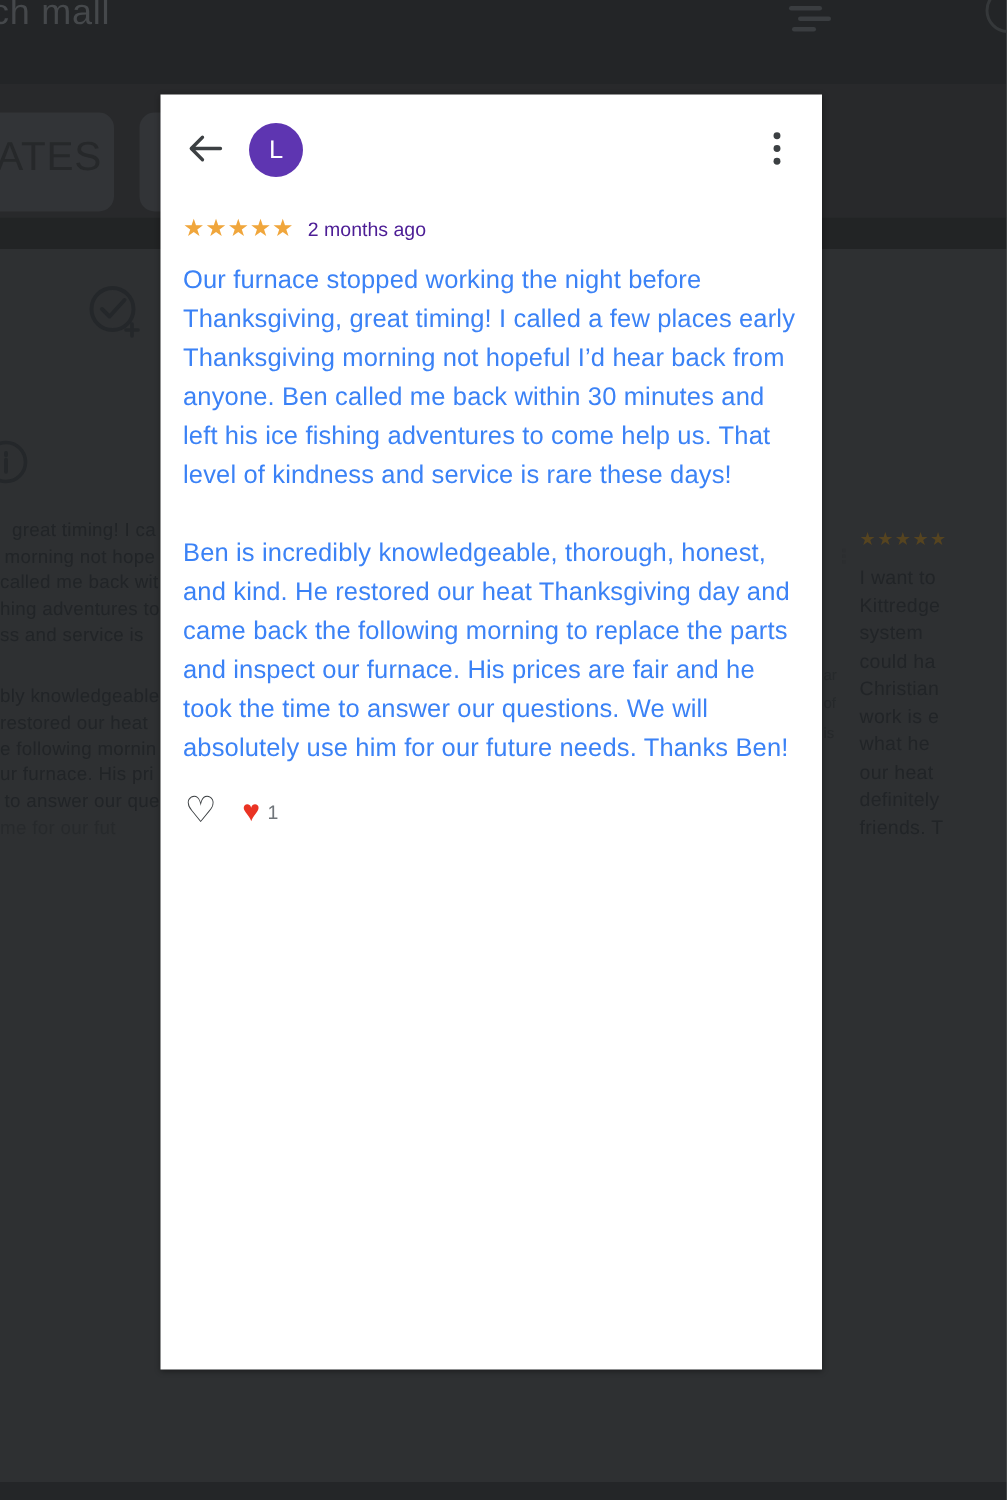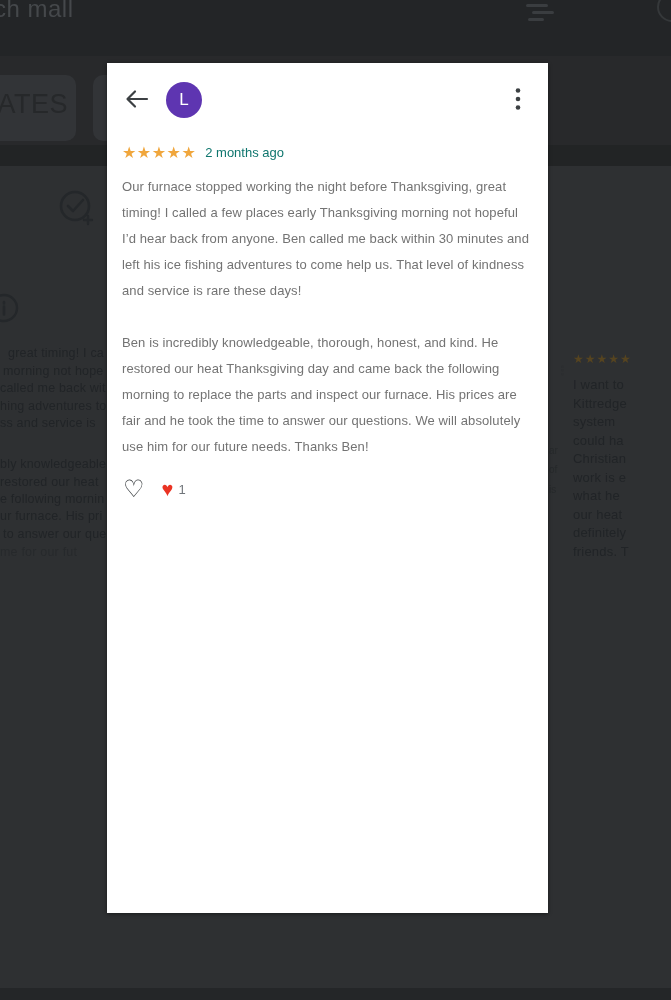--- a/index.html
+++ b/index.html
@@ -50,7 +50,7 @@
   .menu-btn{background:none;border:none;margin-left:auto;margin-right:8px;padding:4px;cursor:pointer;}
   .rating-row{margin-top:26px;display:flex;align-items:center;height:17px;}
   .stars{font-size:16px;letter-spacing:.5px;line-height:1;}
-  .date{font-size:13px;color:#0f766e;margin-left:9px;}
+  .date{font-size:13px;color:#4c1d95;margin-left:9px;}
   .body-p{margin:13px 0 0 0;font-size:13px;line-height:26px;color:#737373;letter-spacing:.1px;}
   .body-p + .body-p{margin-top:26px;}
   .reactions{margin-top:17px;display:flex;align-items:center;}

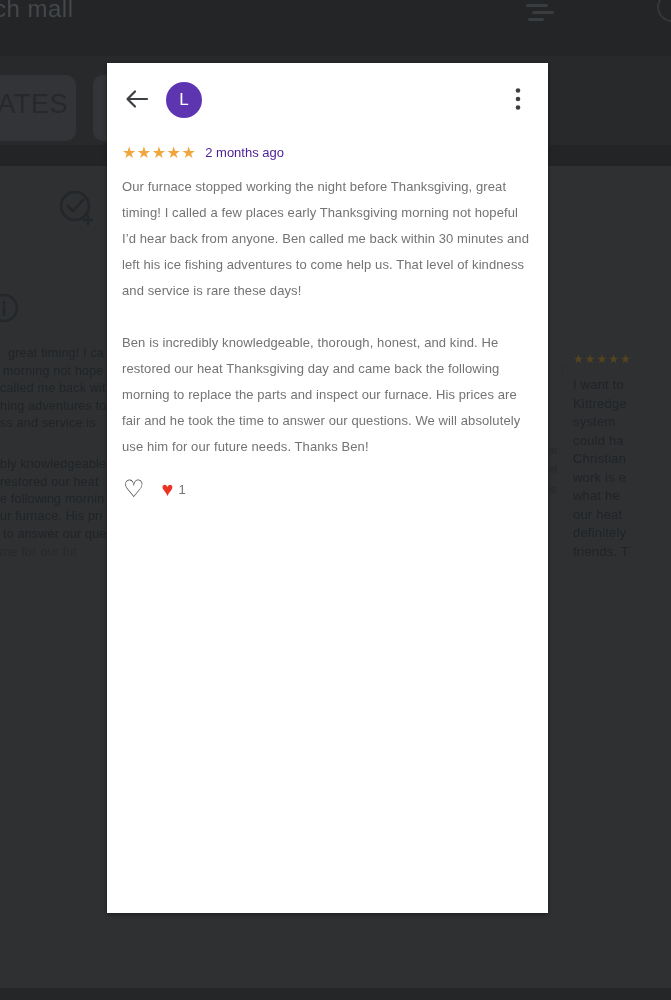--- a/index.html
+++ b/index.html
@@ -51,7 +51,7 @@
   .rating-row{margin-top:26px;display:flex;align-items:center;height:17px;}
   .stars{font-size:16px;letter-spacing:.5px;line-height:1;}
   .date{font-size:13px;color:#4c1d95;margin-left:9px;}
-  .body-p{margin:13px 0 0 0;font-size:13px;line-height:26px;color:#737373;letter-spacing:.1px;}
+  .body-p{margin:13px 0 0 0;font-size:17px;line-height:26px;color:#3b82f6;letter-spacing:.1px;}
   .body-p + .body-p{margin-top:26px;}
   .reactions{margin-top:17px;display:flex;align-items:center;}
   .like-btn{background:none;border:none;padding:0;margin:0 0 0 1px;cursor:pointer;font-size:24px;line-height:1;color:#3c4043;}

